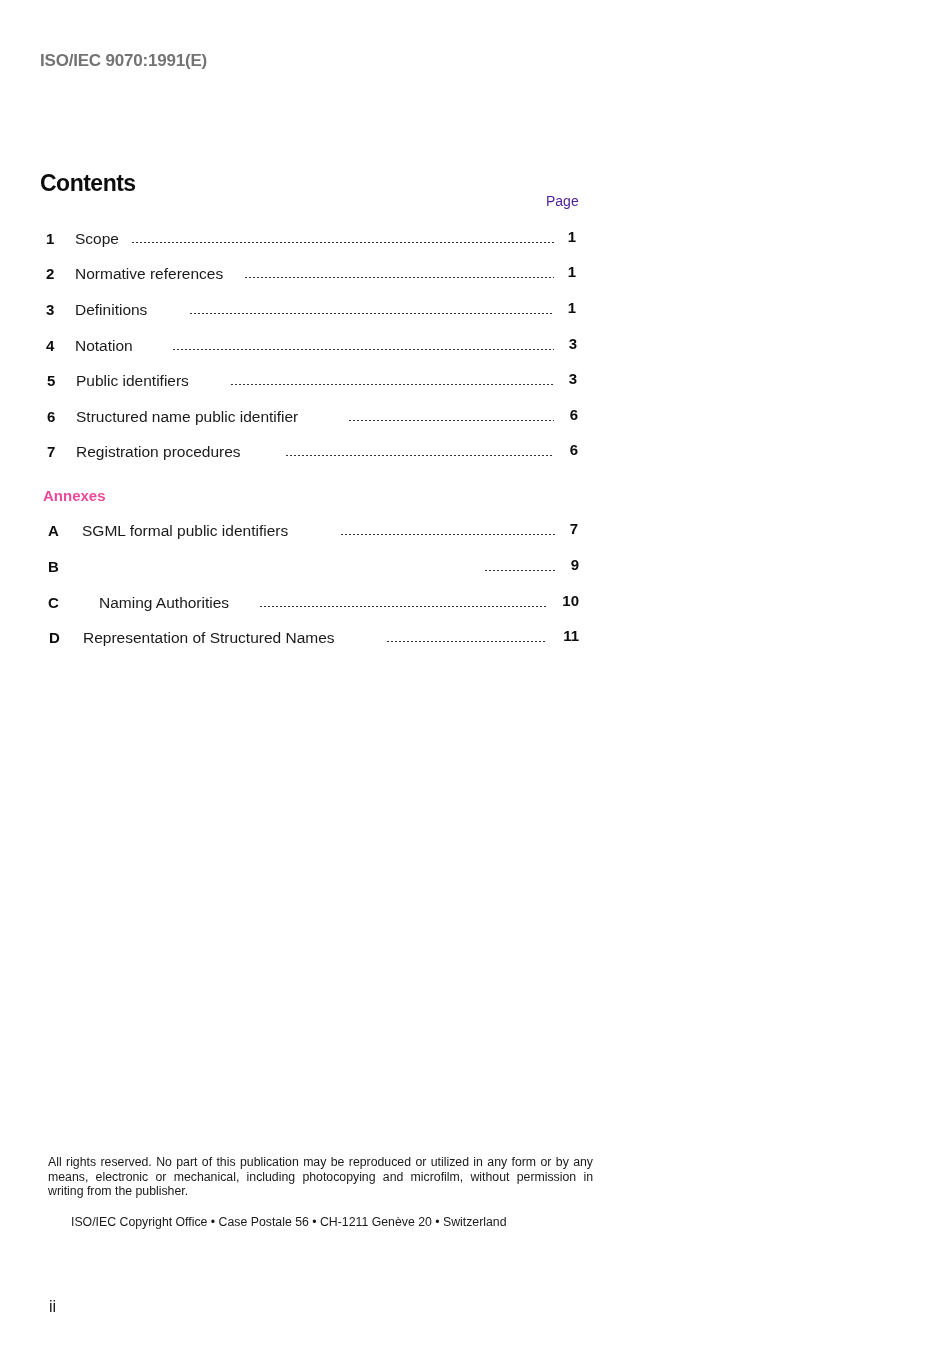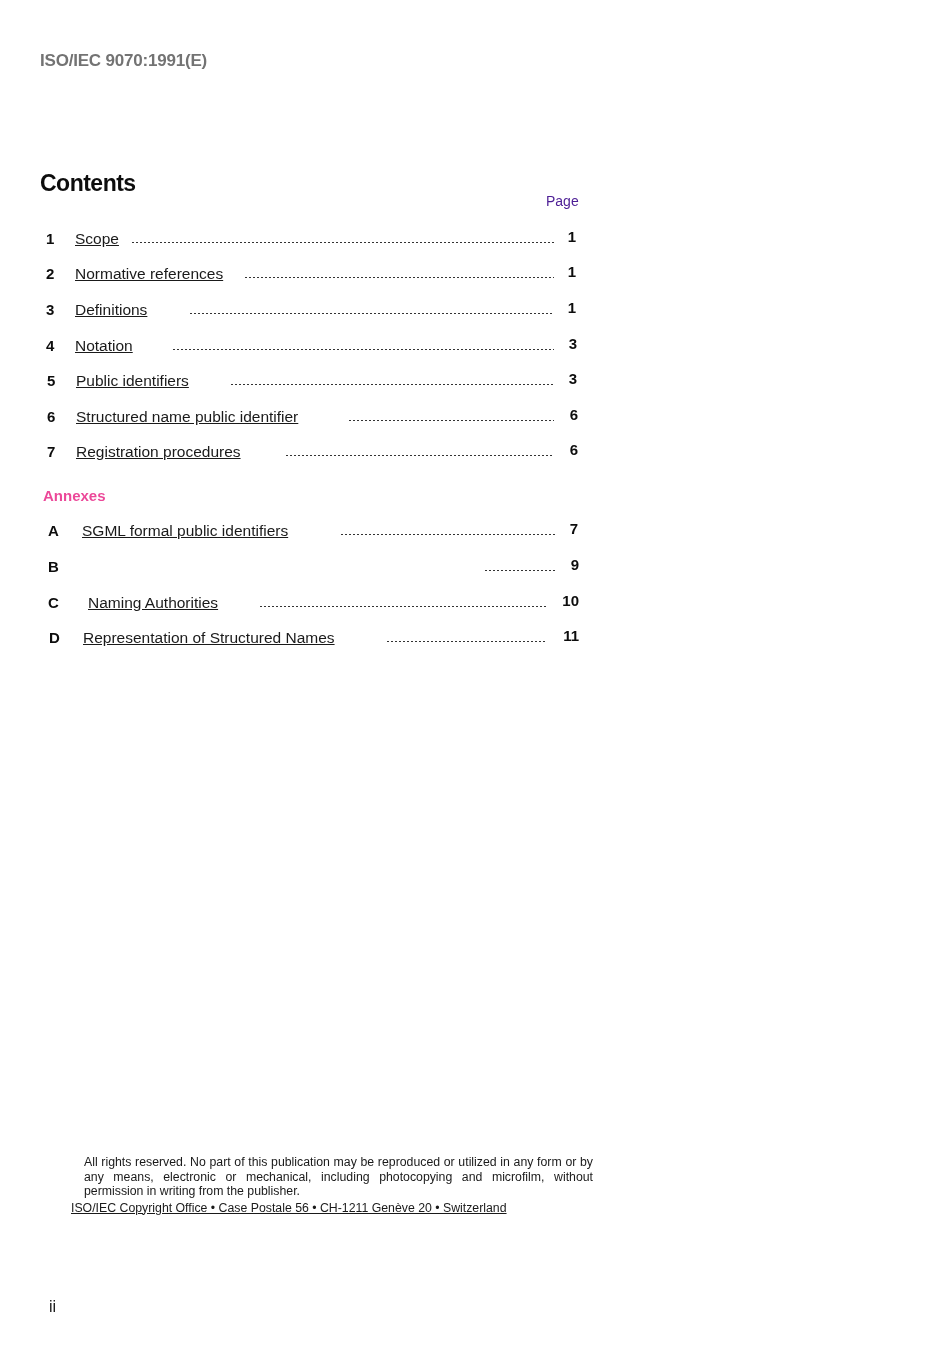--- a/index.html
+++ b/index.html
@@ -58,7 +58,6 @@
     font-size: 15.5px;
     color: #1a1a1a;
     white-space: nowrap;
-    text-decoration: underline;
   }
   .toc-leader {
     position: absolute;

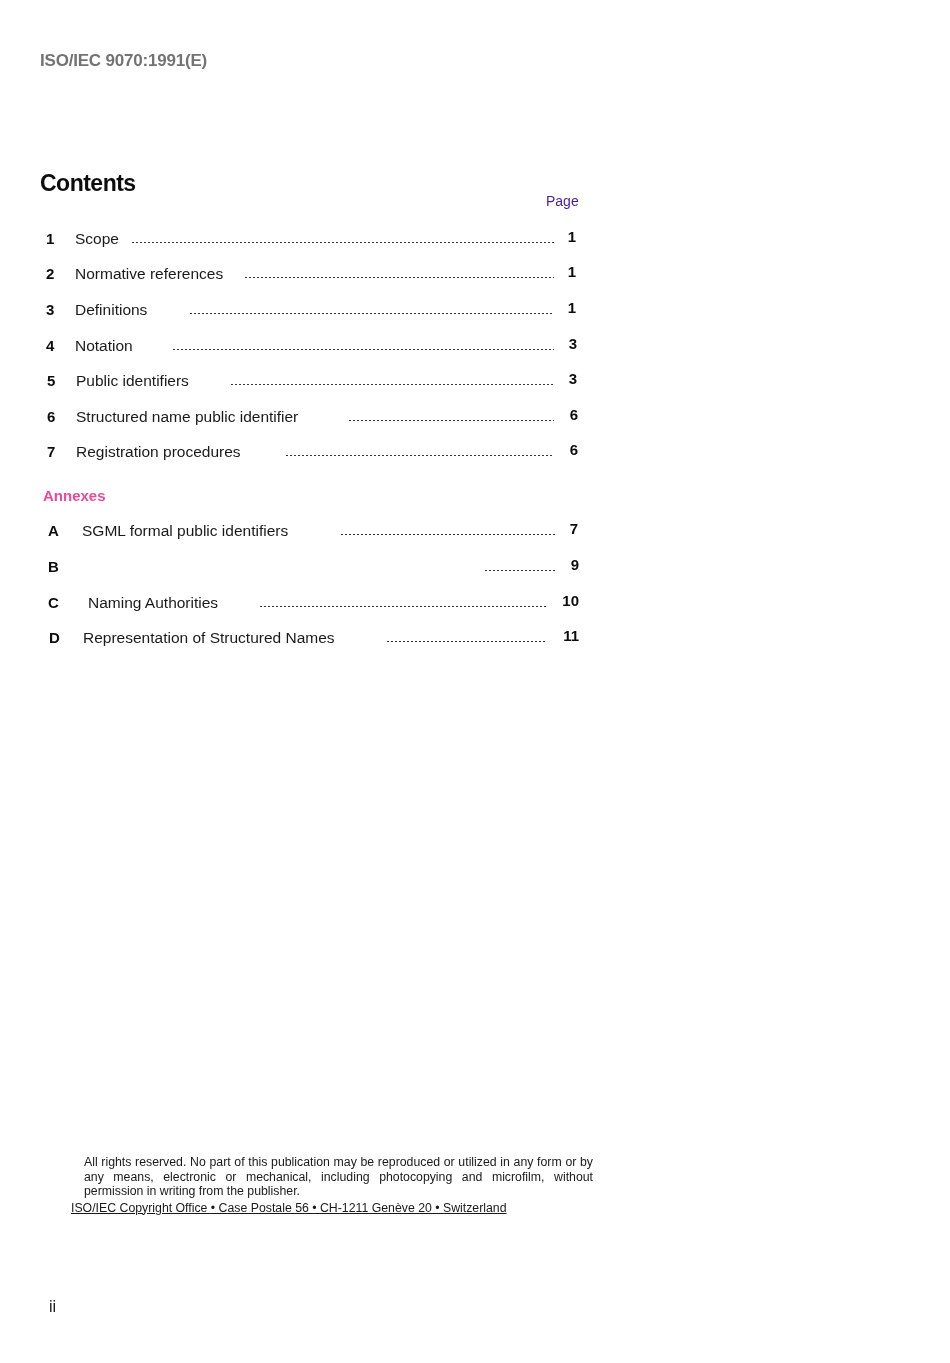--- a/index.html
+++ b/index.html
@@ -196,7 +196,7 @@
 
 <div class="toc-row" style="left:0;top:594px;width:600px;">
   <span class="toc-num" style="left:48px;">C</span>
-  <span class="toc-label" style="left:88px;">Naming Authorities</span>
+  <span class="toc-label" style="left:99px;">Naming Authorities</span>
   <span class="toc-leader" style="left:259px;width:288px;"></span>
   <span class="toc-page" style="left:549px;">10</span>
 </div>

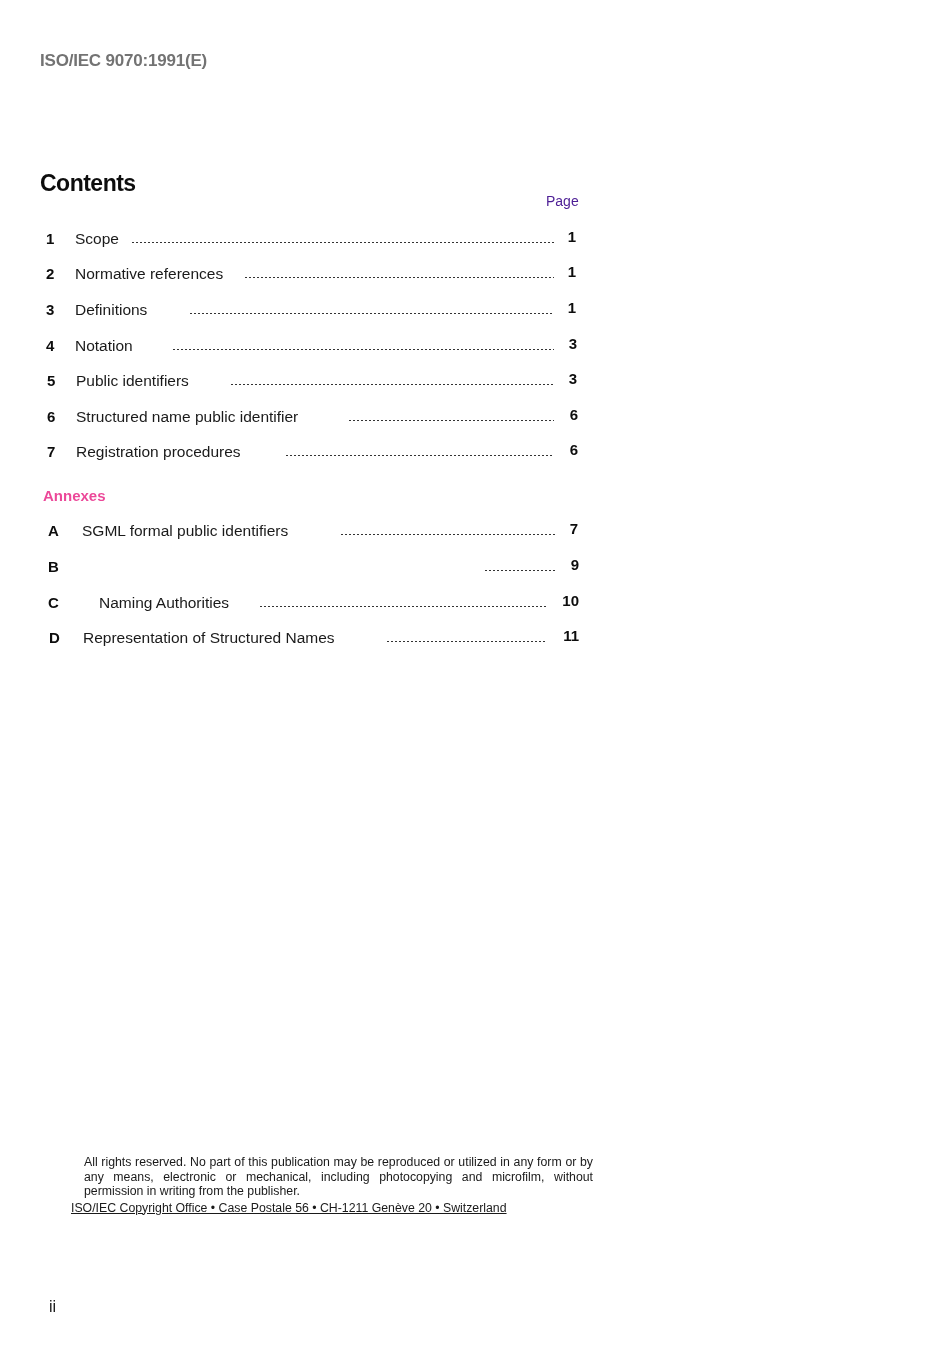--- a/index.html
+++ b/index.html
@@ -102,7 +102,6 @@
   .copyright .body-text {
     display: block;
     text-align: justify;
-    margin-left: 36px;
   }
   .copyright .office {
     display: block;

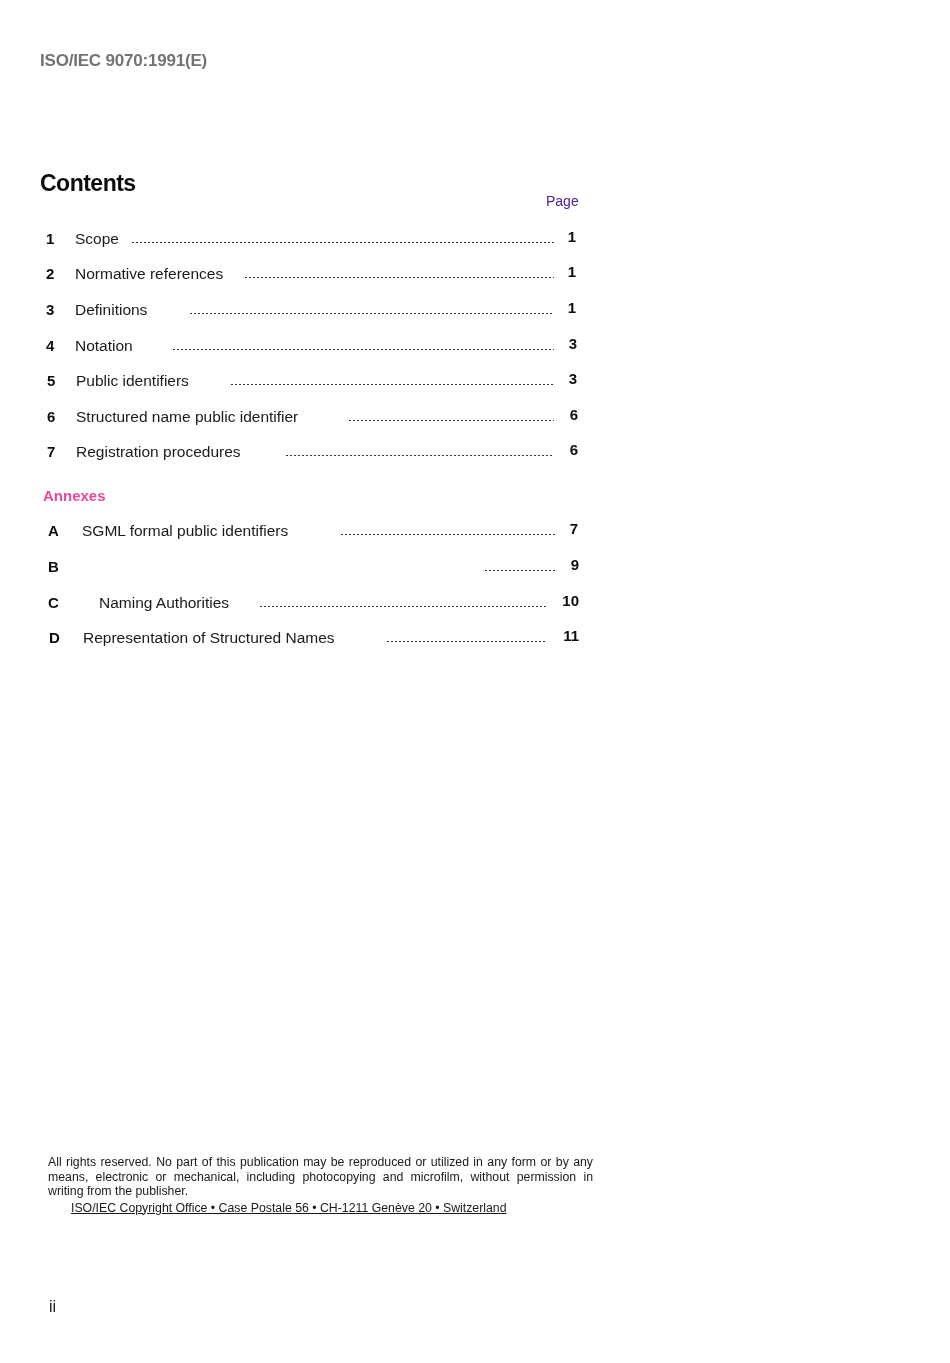--- a/index.html
+++ b/index.html
@@ -106,8 +106,7 @@
   .copyright .office {
     display: block;
     padding-left: 23px;
-    margin-top: 2px;
-    text-decoration: underline;
+    margin-top: 16px;
   }
   .copyright .printed {
     display: block;

